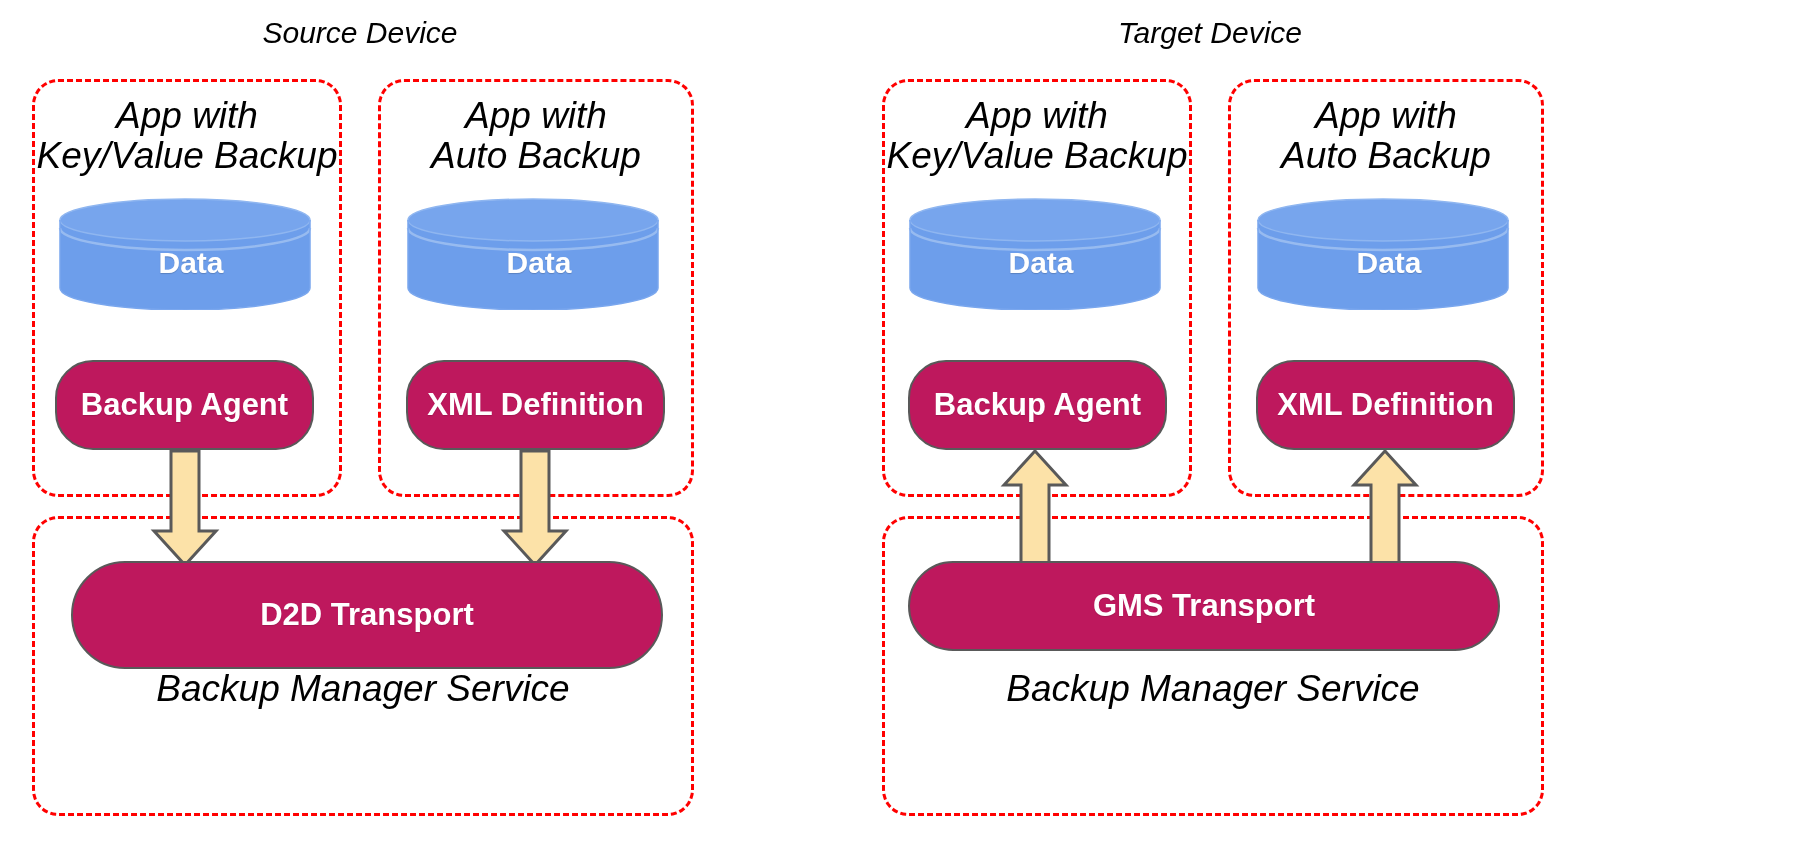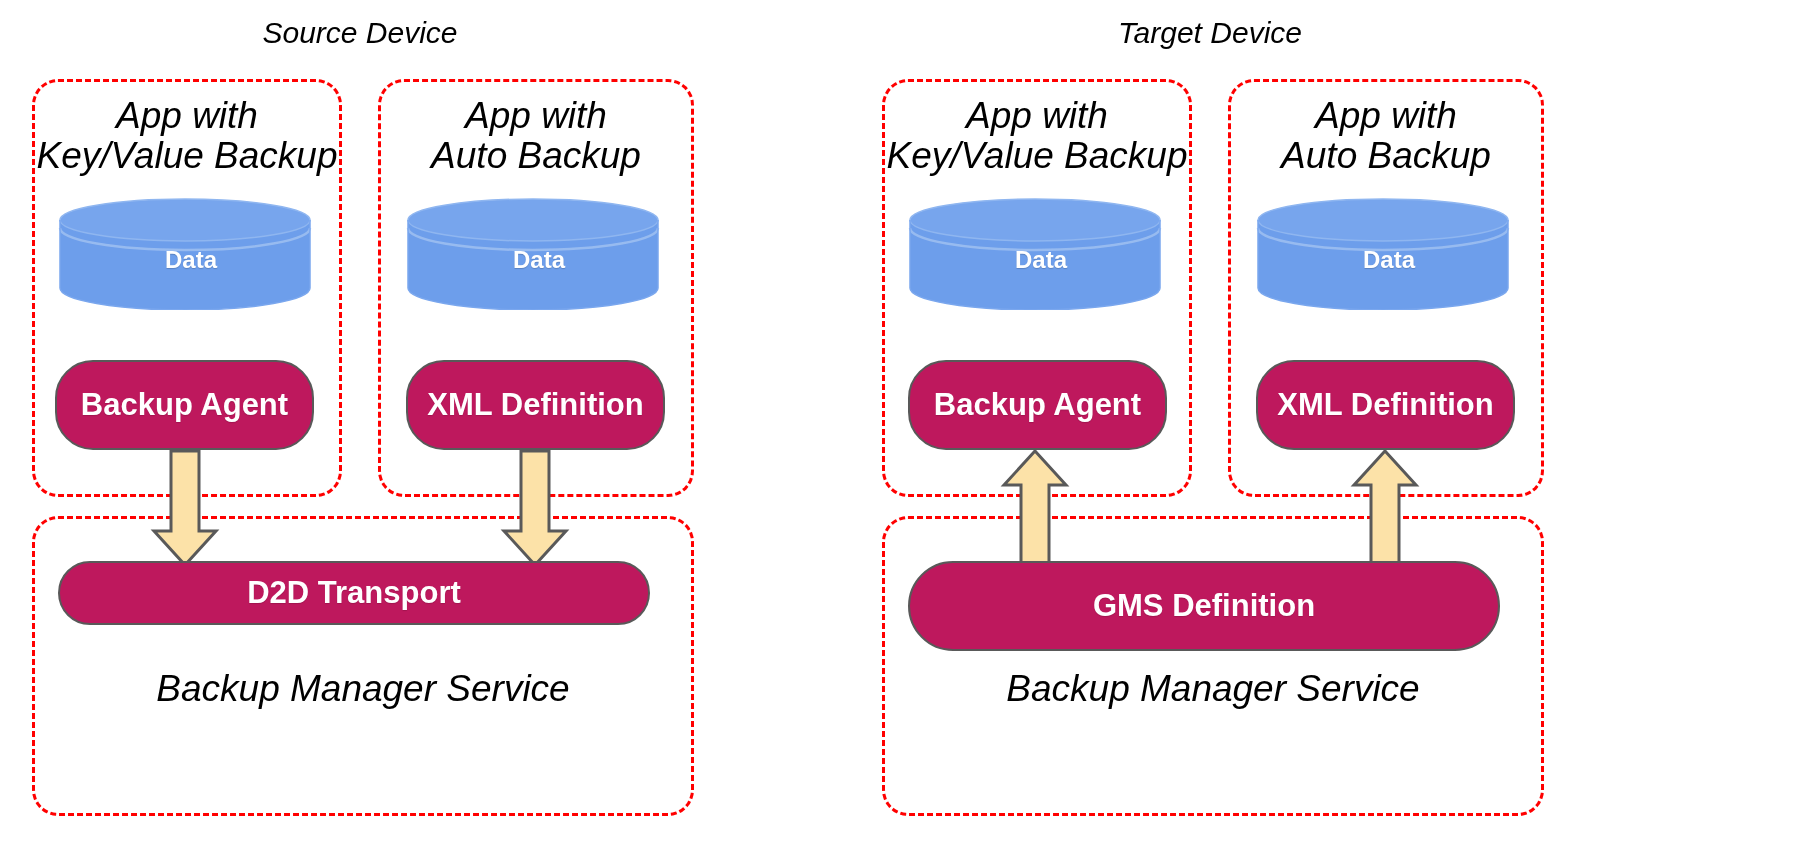--- a/index.html
+++ b/index.html
@@ -27,7 +27,7 @@
   .cylinder svg{display:block;}
   .cyl-label{
     position:absolute;left:12px;right:0;
-    text-align:center;color:#ffffff;font-weight:bold;font-size:24px;
+    text-align:center;color:#ffffff;font-weight:bold;font-size:30px;
     text-shadow:0 1px 1px rgba(0,0,0,.18);
   }
 

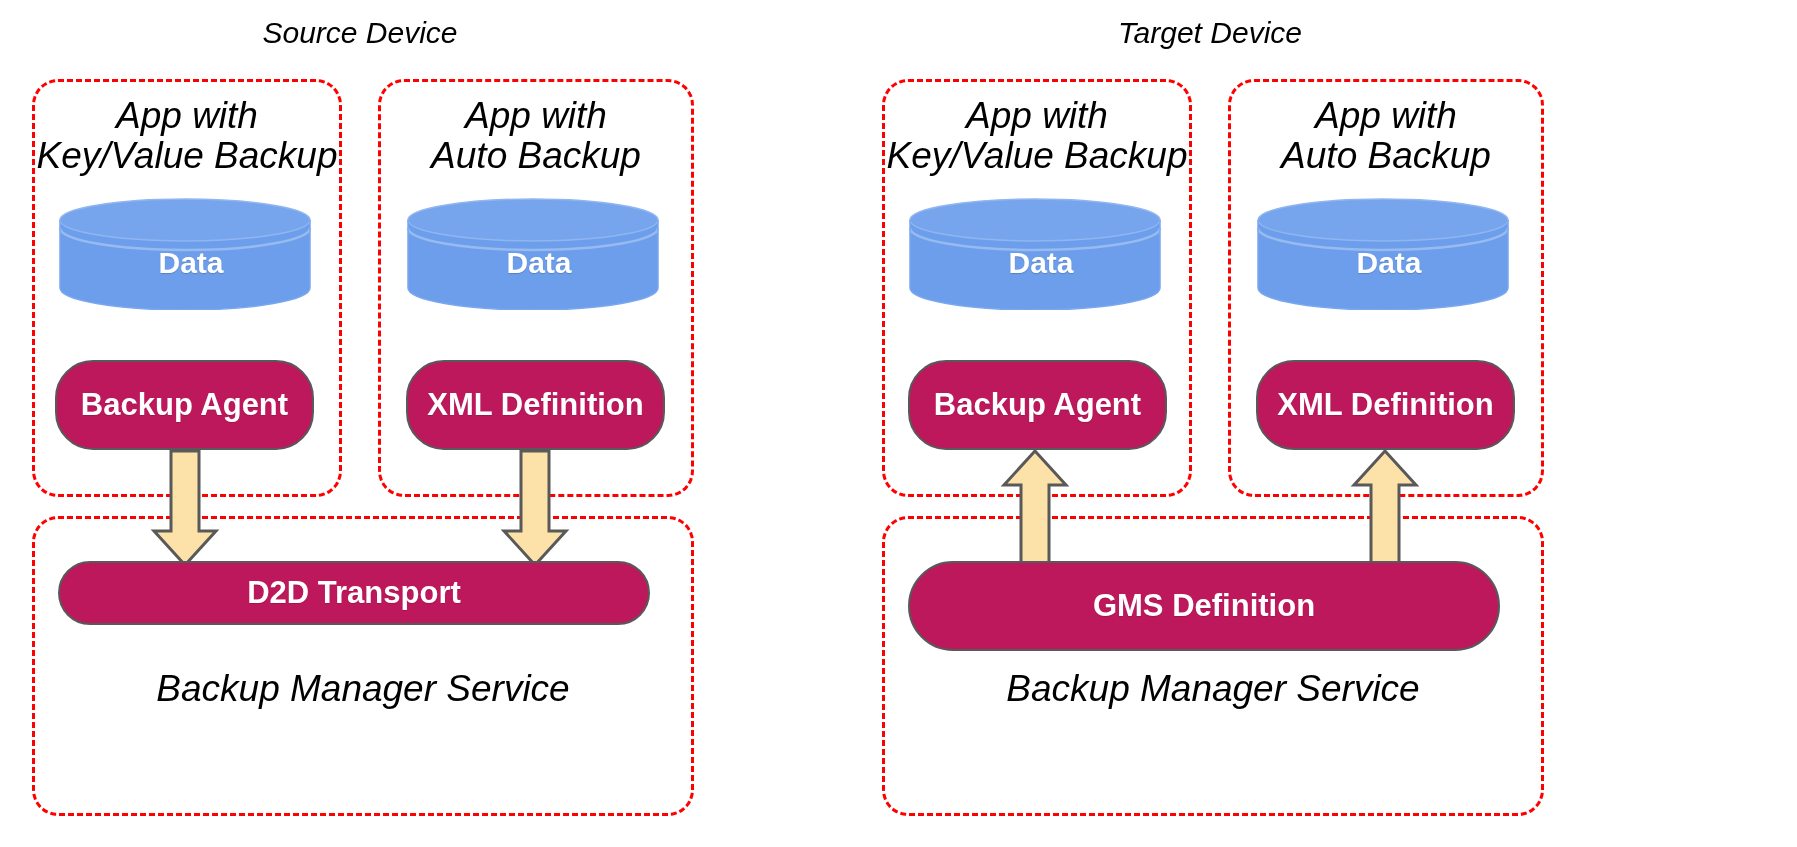--- a/index.html
+++ b/index.html
@@ -155,7 +155,7 @@
     </svg>
   </div>
 
-  <div class="gbox pill" style="left:58px;top:561px;width:592px;height:64px;">D2D Transport</div>
+  <div class="gbox pill" style="left:71px;top:561px;width:592px;height:108px;">D2D Transport</div>
 
   <div class="gbox pill" style="left:908px;top:561px;width:592px;height:90px;">GMS Definition</div>
 

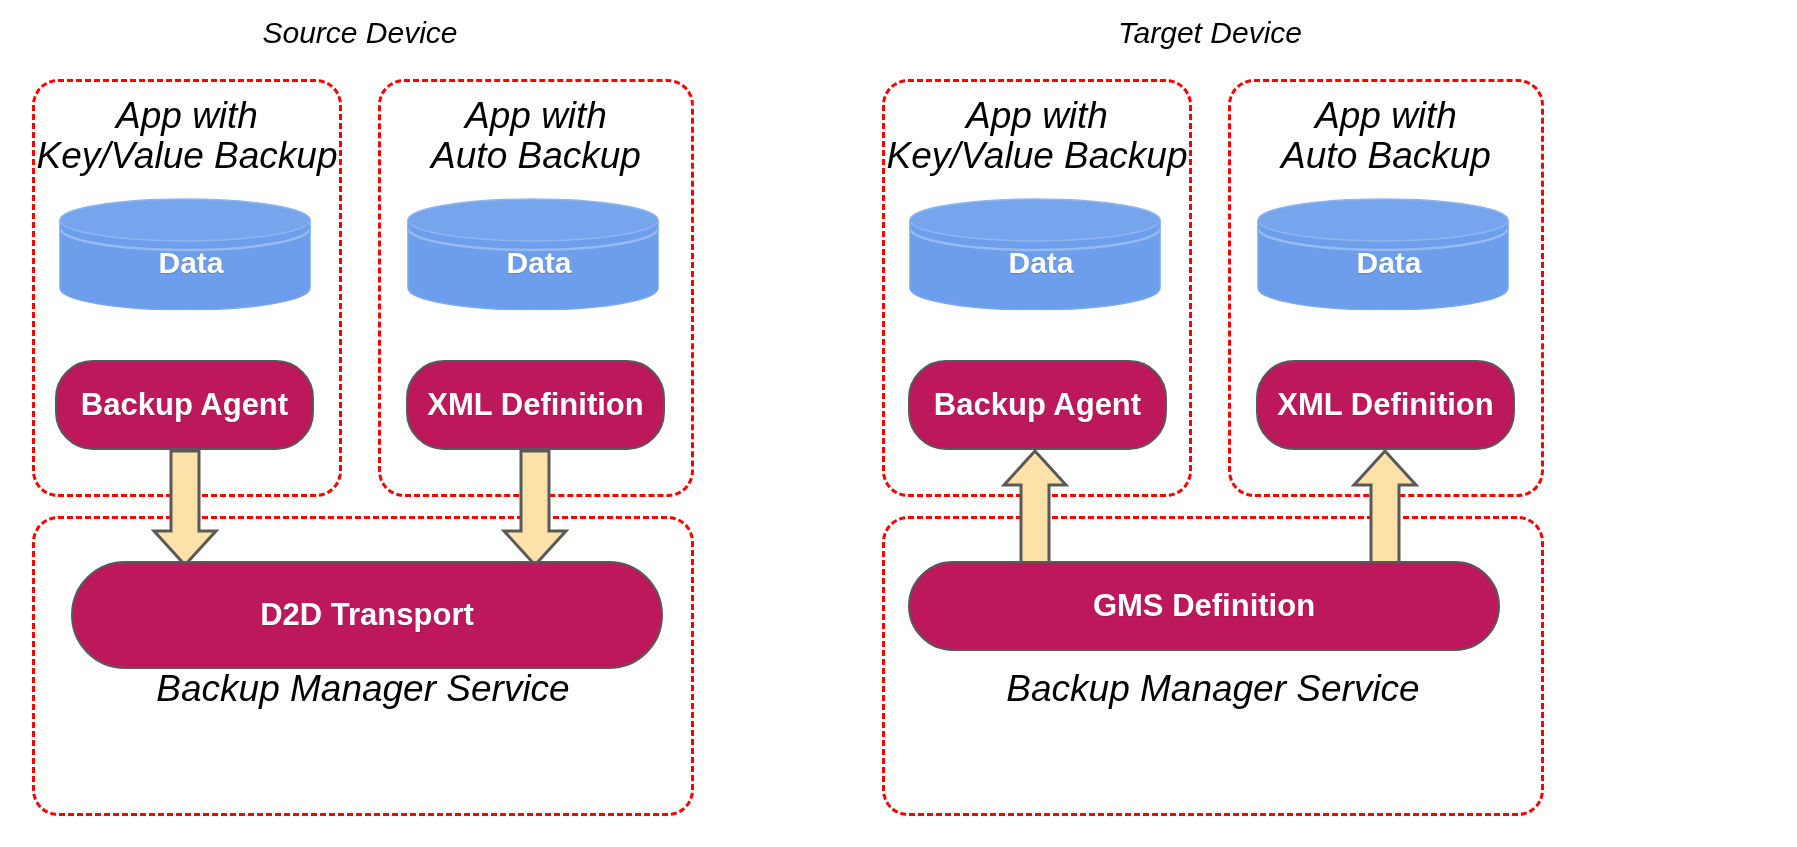--- a/index.html
+++ b/index.html
@@ -157,7 +157,7 @@
 
   <div class="gbox pill" style="left:71px;top:561px;width:592px;height:108px;">D2D Transport</div>
 
-  <div class="gbox pill" style="left:908px;top:561px;width:592px;height:90px;">GMS Definition</div>
+  <div class="gbox pill" style="left:908px;top:561px;width:592px;height:90px;">GMS Transport</div>
 
   <div class="arrow" style="left:640px;top:569px;width:288px;height:74px;z-index:-1;">
     <svg width="288" height="74" viewBox="0 0 288 74" aria-hidden="true">

